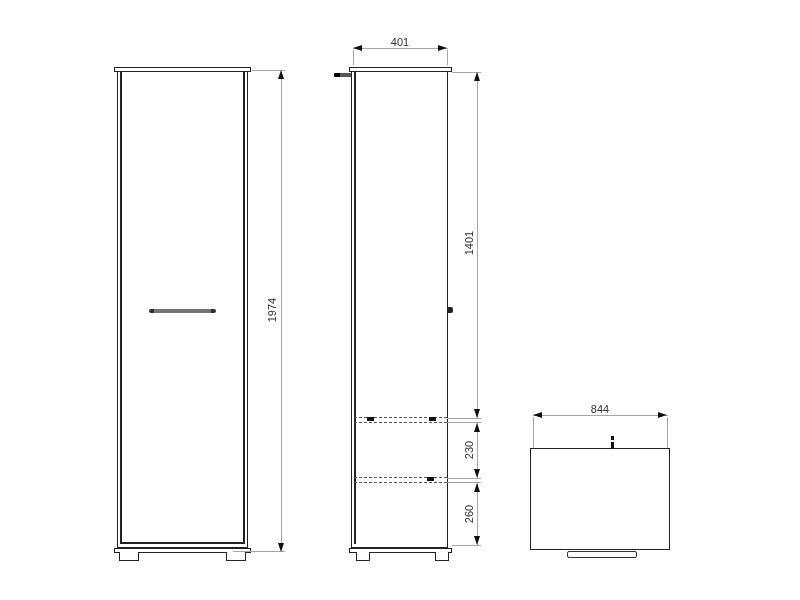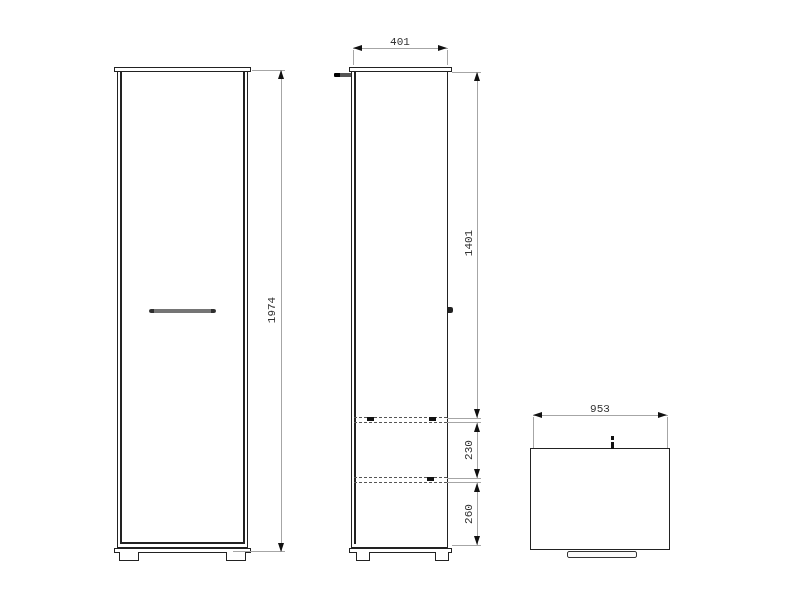--- a/index.html
+++ b/index.html
@@ -6,7 +6,7 @@
   .canvas {
     position:relative; width:800px; height:600px;
     background:#ffffff; overflow:hidden;
-    font-family:Liberation Mono, monospace;
+    font-family:Liberation Sans, sans-serif;
   }
   .abs { position:absolute; }
   .group { position:absolute; inset:0; }

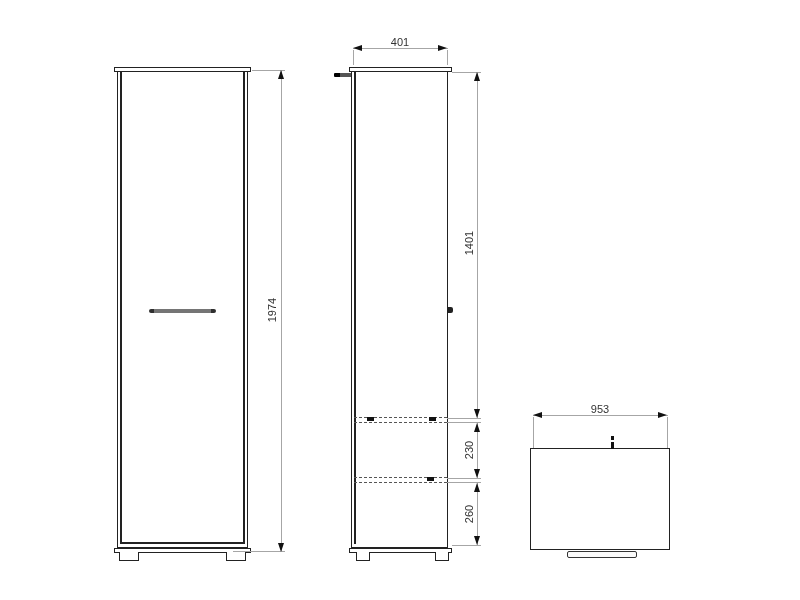--- a/index.html
+++ b/index.html
@@ -109,7 +109,7 @@
   </div>
 
   <div class="group">
-    <div class="lbl" style="left:570px; top:402px; width:60px;">953</div>
+    <div class="lbl" style="left:570px; top:402px; width:60px;">844</div>
     <div class="abs dimline" style="left:533px; top:415px; width:135px; height:1px;"></div>
     <div class="arr arr-lf" style="left:533px; top:412px;"></div>
     <div class="arr arr-rt" style="left:658px; top:412px;"></div>

